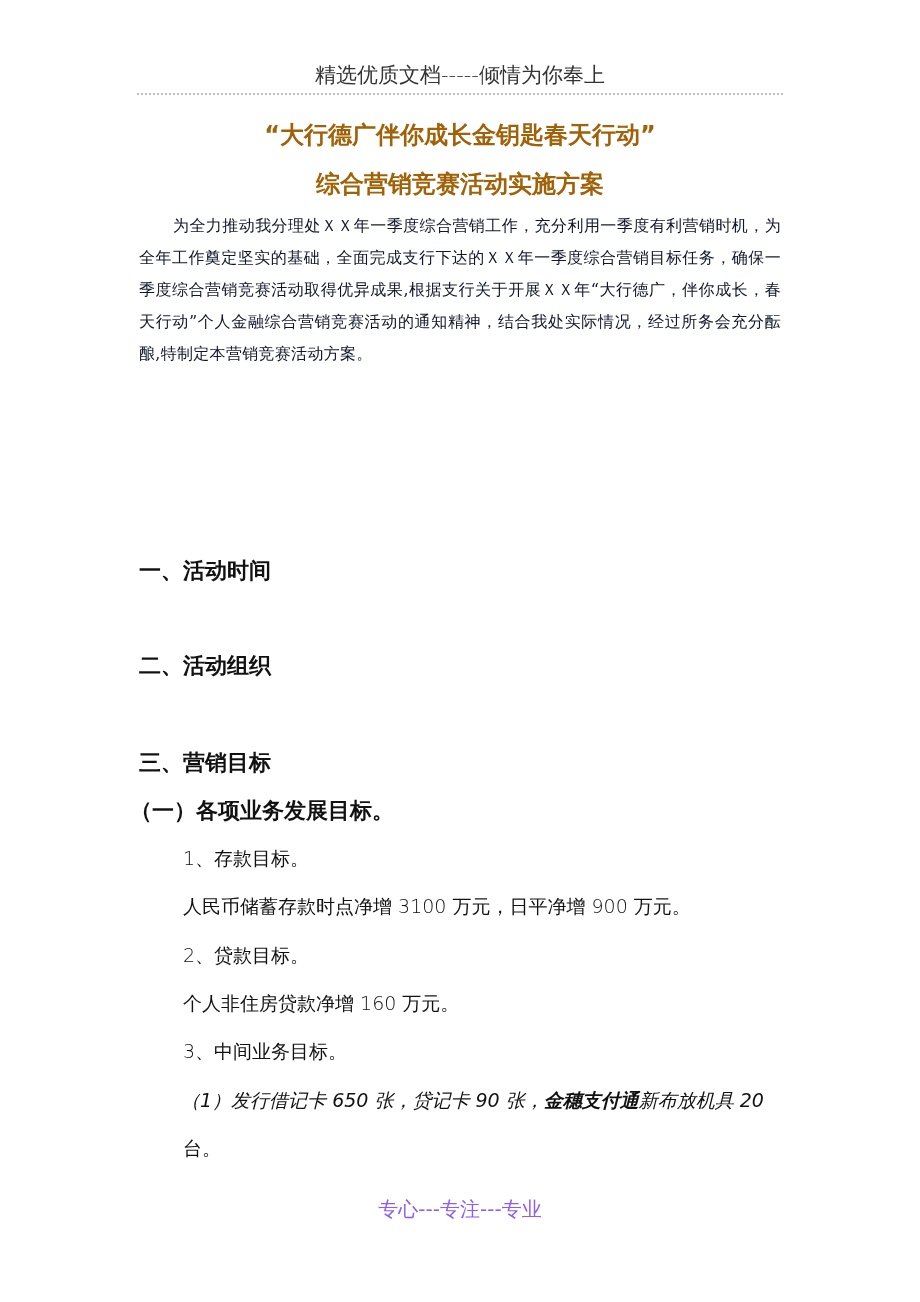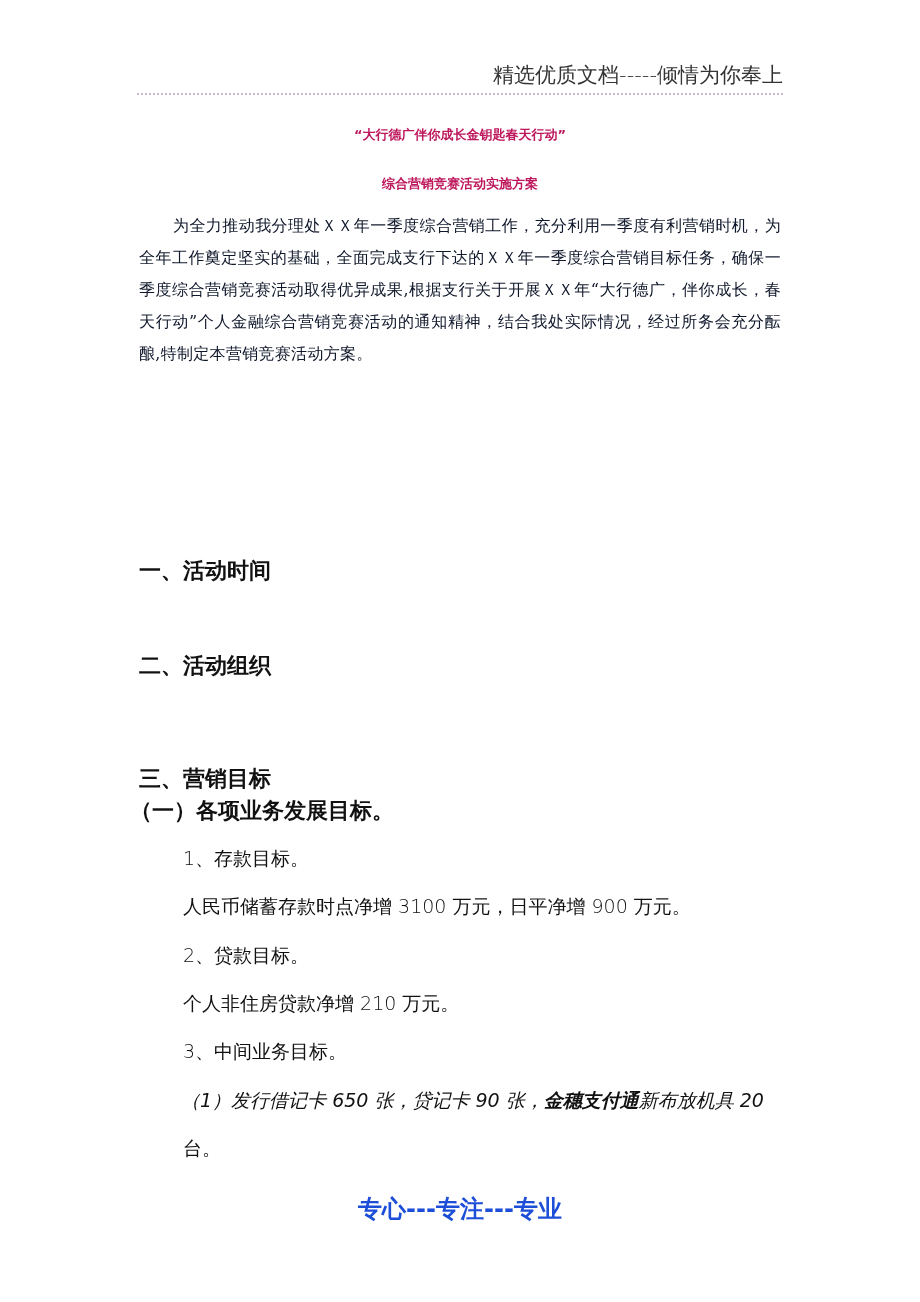--- a/index.html
+++ b/index.html
@@ -20,7 +20,7 @@
       left: 137px;
       top: 62px;
       width: 646px;
-      text-align: right;
+      text-align: center;
       font-size: 21px;
       color: #333333;
       font-family: "DejaVu Sans", "Liberation Sans", sans-serif;

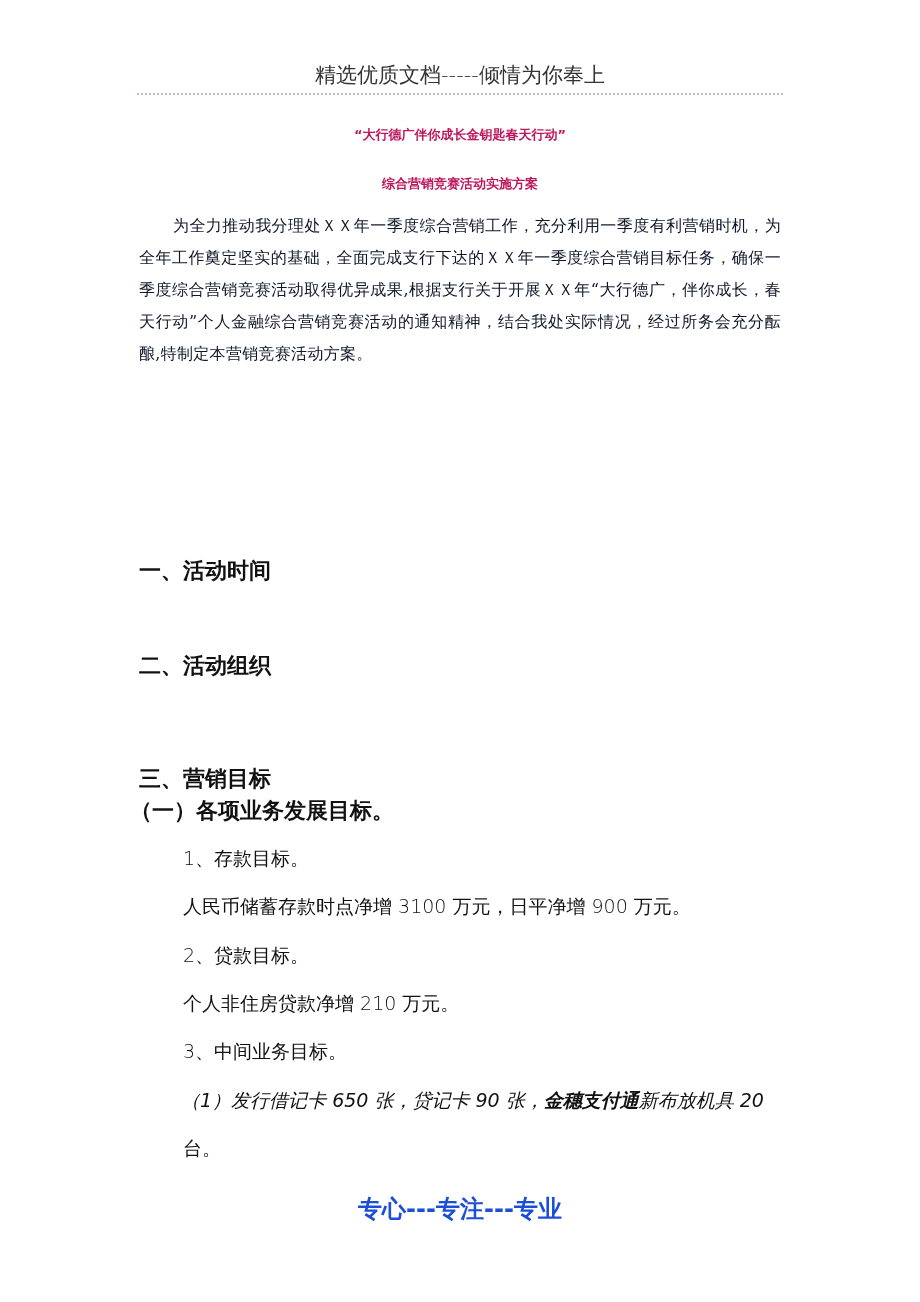--- a/index.html
+++ b/index.html
@@ -42,9 +42,9 @@
       text-align: center;
       font-family: "DejaVu Sans", "Liberation Sans", sans-serif;
       font-weight: bold;
-      font-size: 13px;
+      font-size: 24px;
       line-height: 26px;
-      color: #be185d;
+      color: #a16207;
     }
     .title-1 { top: 122px; }
     .title-2 { top: 171px; }

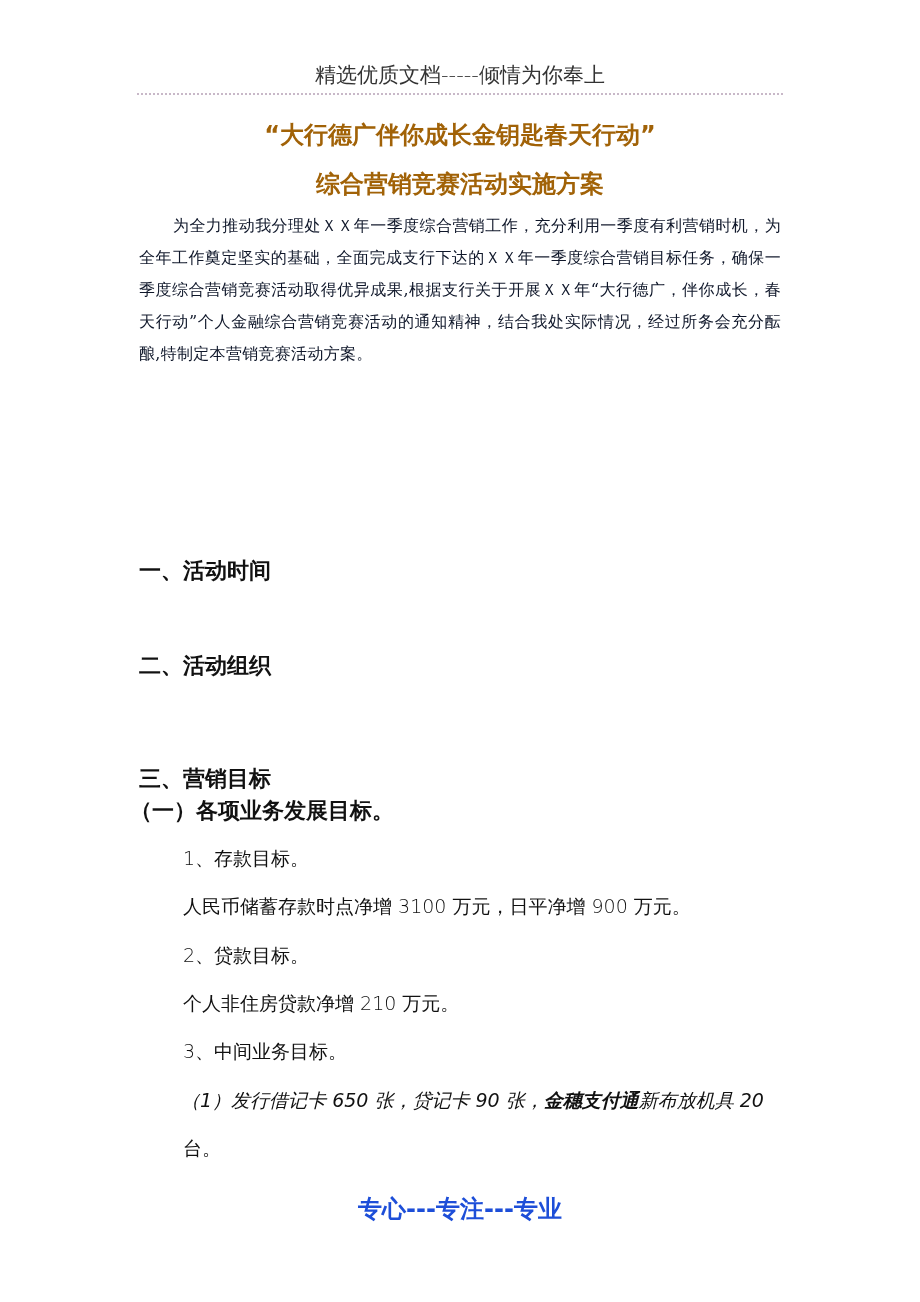--- a/index.html
+++ b/index.html
@@ -75,7 +75,7 @@
     }
     .h-1 { top: 558px; }
     .h-2 { top: 653px; }
-    .h-3 { top: 750px; margin-top: 16px; }
+    .h-3 { top: 750px; }
     .h-sub { top: 798px; left: 130px; }
 
     .line {

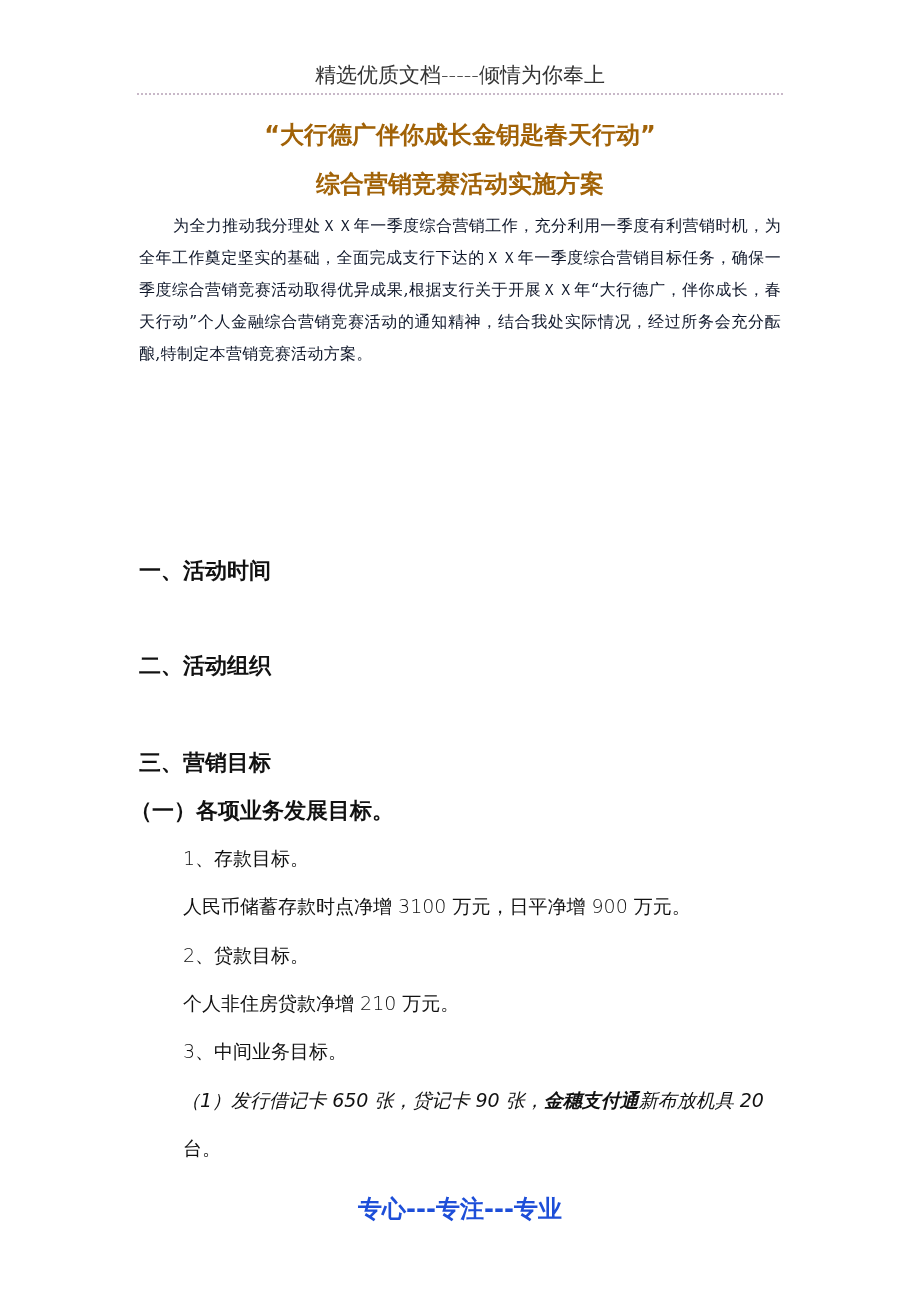--- a/index.html
+++ b/index.html
@@ -129,7 +129,7 @@
 <div class="line l-1">1、存款目标。</div>
 <div class="line l-2">人民币储蓄存款时点净增 3100 万元，日平净增 900 万元。</div>
 <div class="line l-3">2、贷款目标。</div>
-<div class="line l-4">个人非住房贷款净增 210 万元。</div>
+<div class="line l-4">个人非住房贷款净增 160 万元。</div>
 <div class="line l-5">3、中间业务目标。</div>
 
 <div class="line l-6"><span>（1）发行借记卡 650 张，贷记卡 90 张，</span><span class="bold">金穗支付通</span><span>新布放机具 20</span></div>

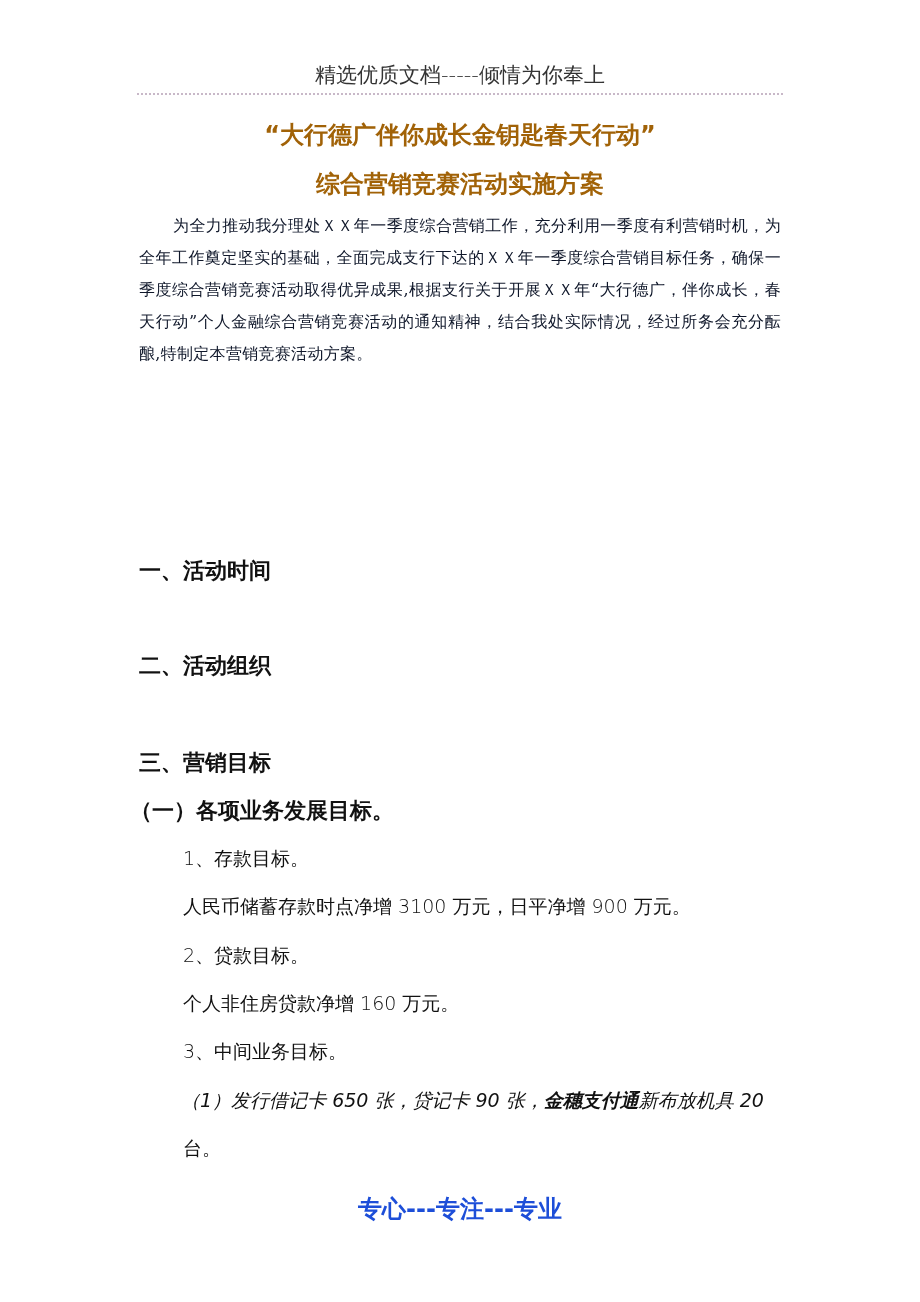--- a/index.html
+++ b/index.html
@@ -103,10 +103,10 @@
       top: 1196px;
       width: 646px;
       text-align: center;
-      font-size: 24px;
-      color: #1d4ed8;
+      font-size: 20px;
+      color: #8b5cf6;
       font-family: "DejaVu Sans", "Liberation Sans", sans-serif;
-      font-weight: 700;
+      font-weight: 400;
       line-height: 26px;
     }
   </style>

